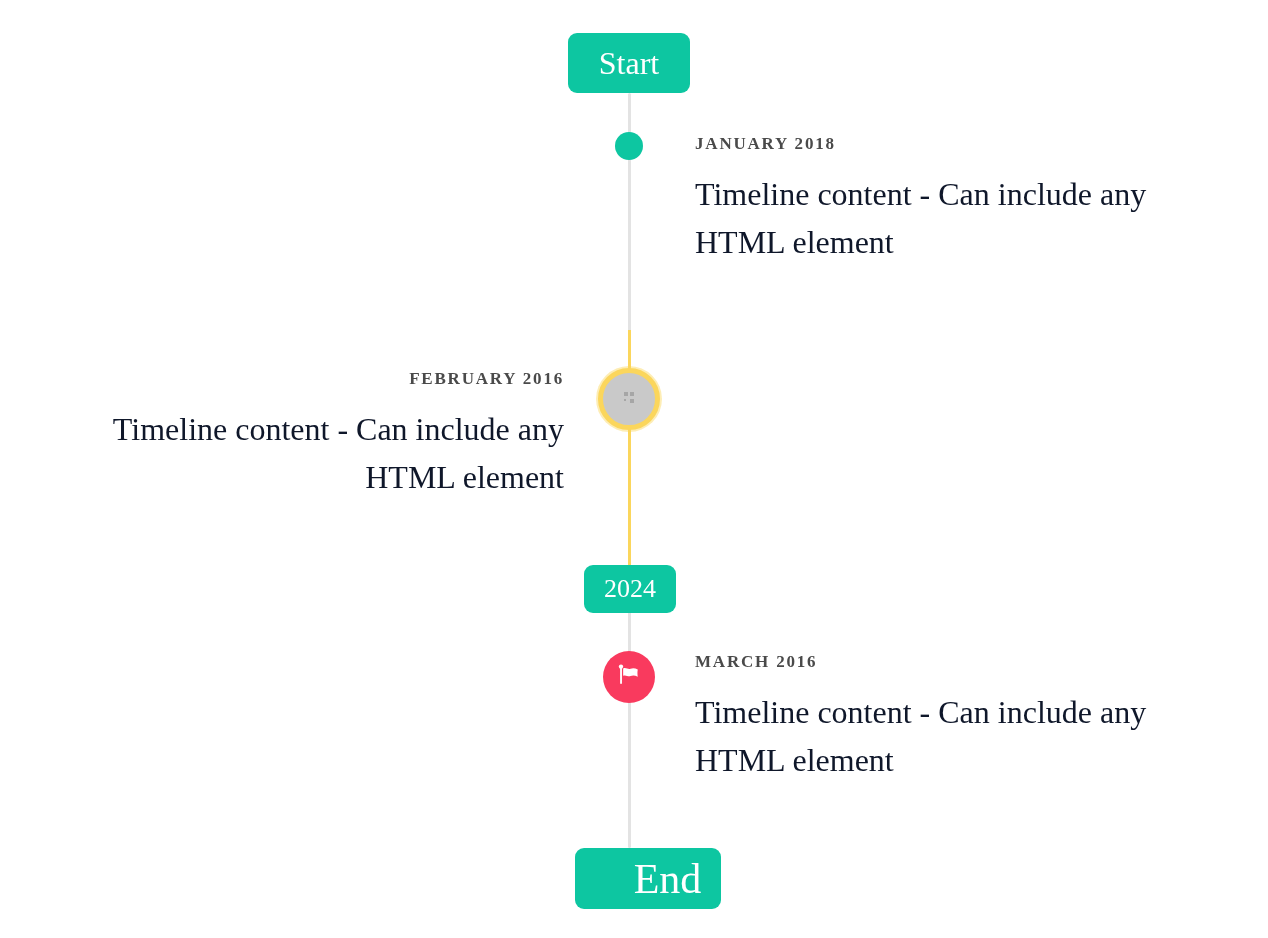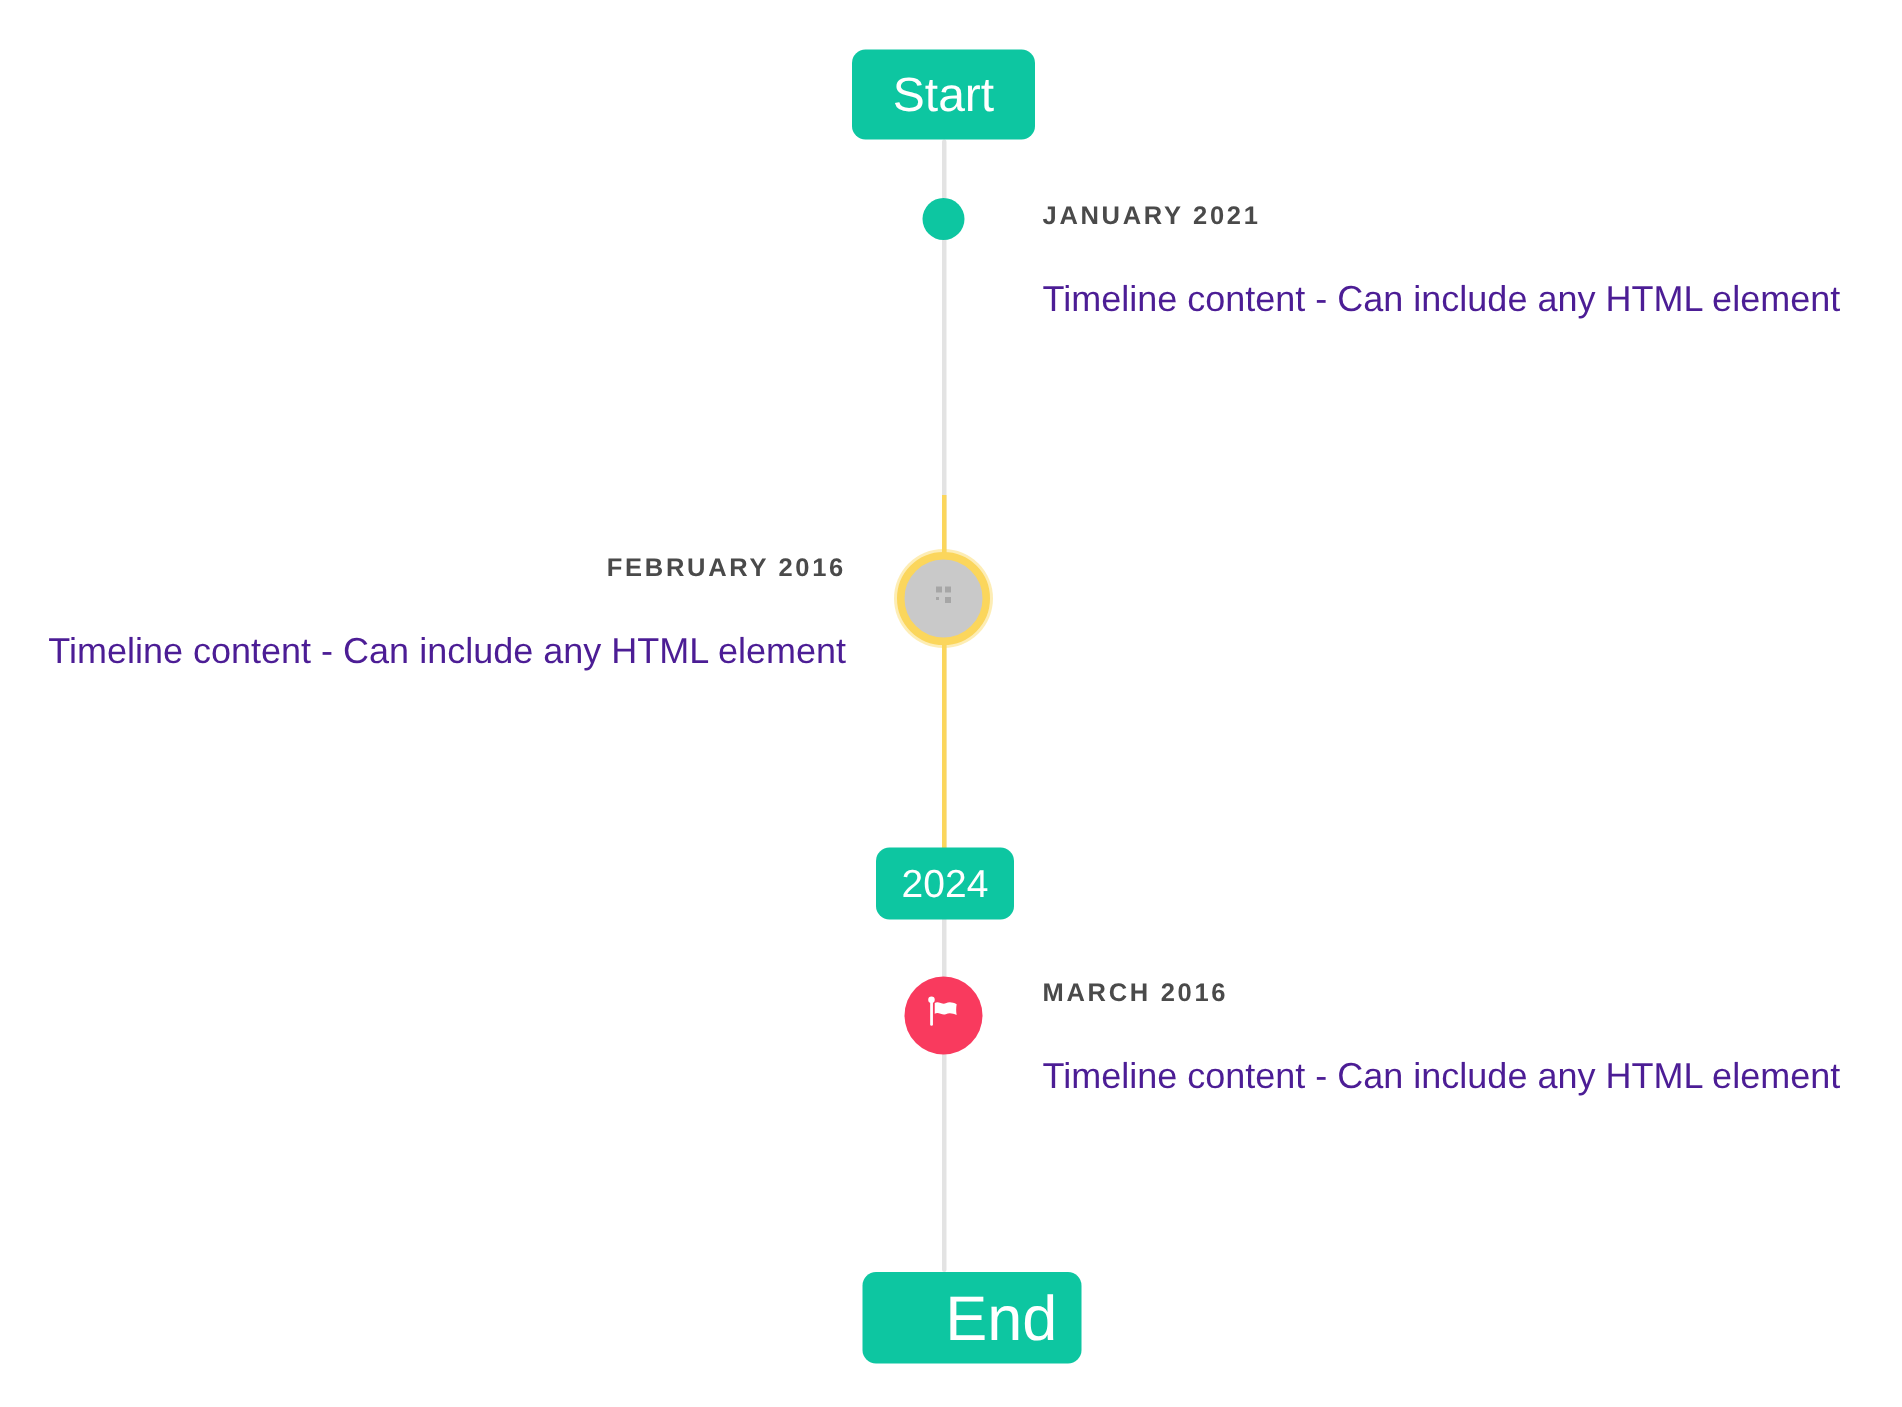--- a/index.html
+++ b/index.html
@@ -8,7 +8,7 @@
     width: 1268px;
     height: 938px;
     background: #ffffff;
-    font-family: Liberation Sans, sans-serif;
+    font-family: Liberation Serif, serif;
     overflow: hidden;
   }
   

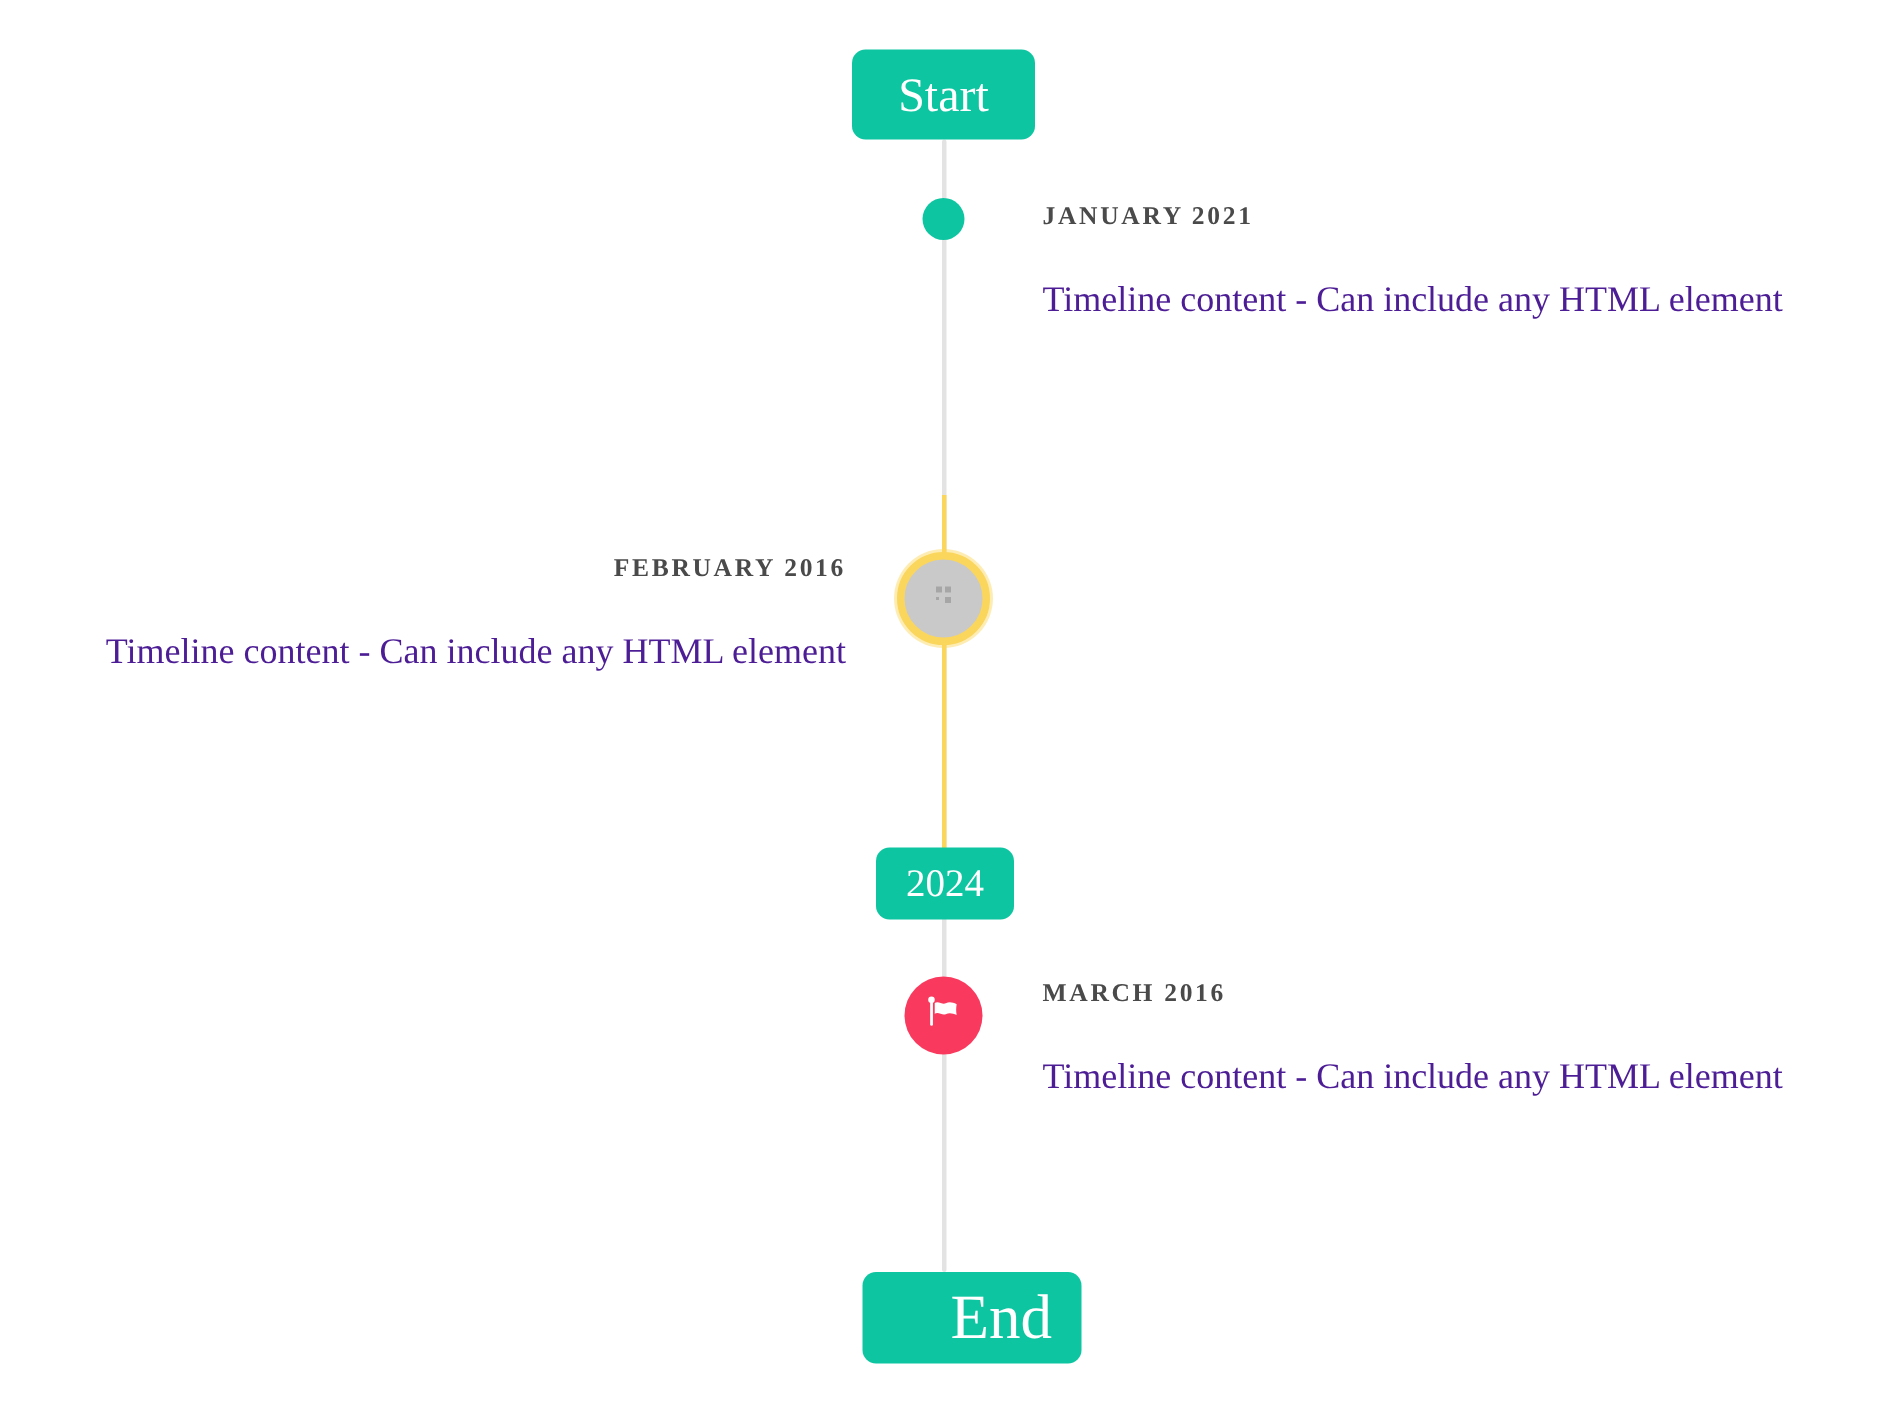--- a/index.html
+++ b/index.html
@@ -106,7 +106,7 @@
   </div>
 
   <div class="marker-dot"></div>
-  <div class="item-title t-jan">JANUARY 2021</div>
+  <div class="item-title t-jan">JANUARY 2018</div>
   <div class="item-content c-jan">Timeline content - Can include any HTML element</div>
 
   <div class="marker-image">

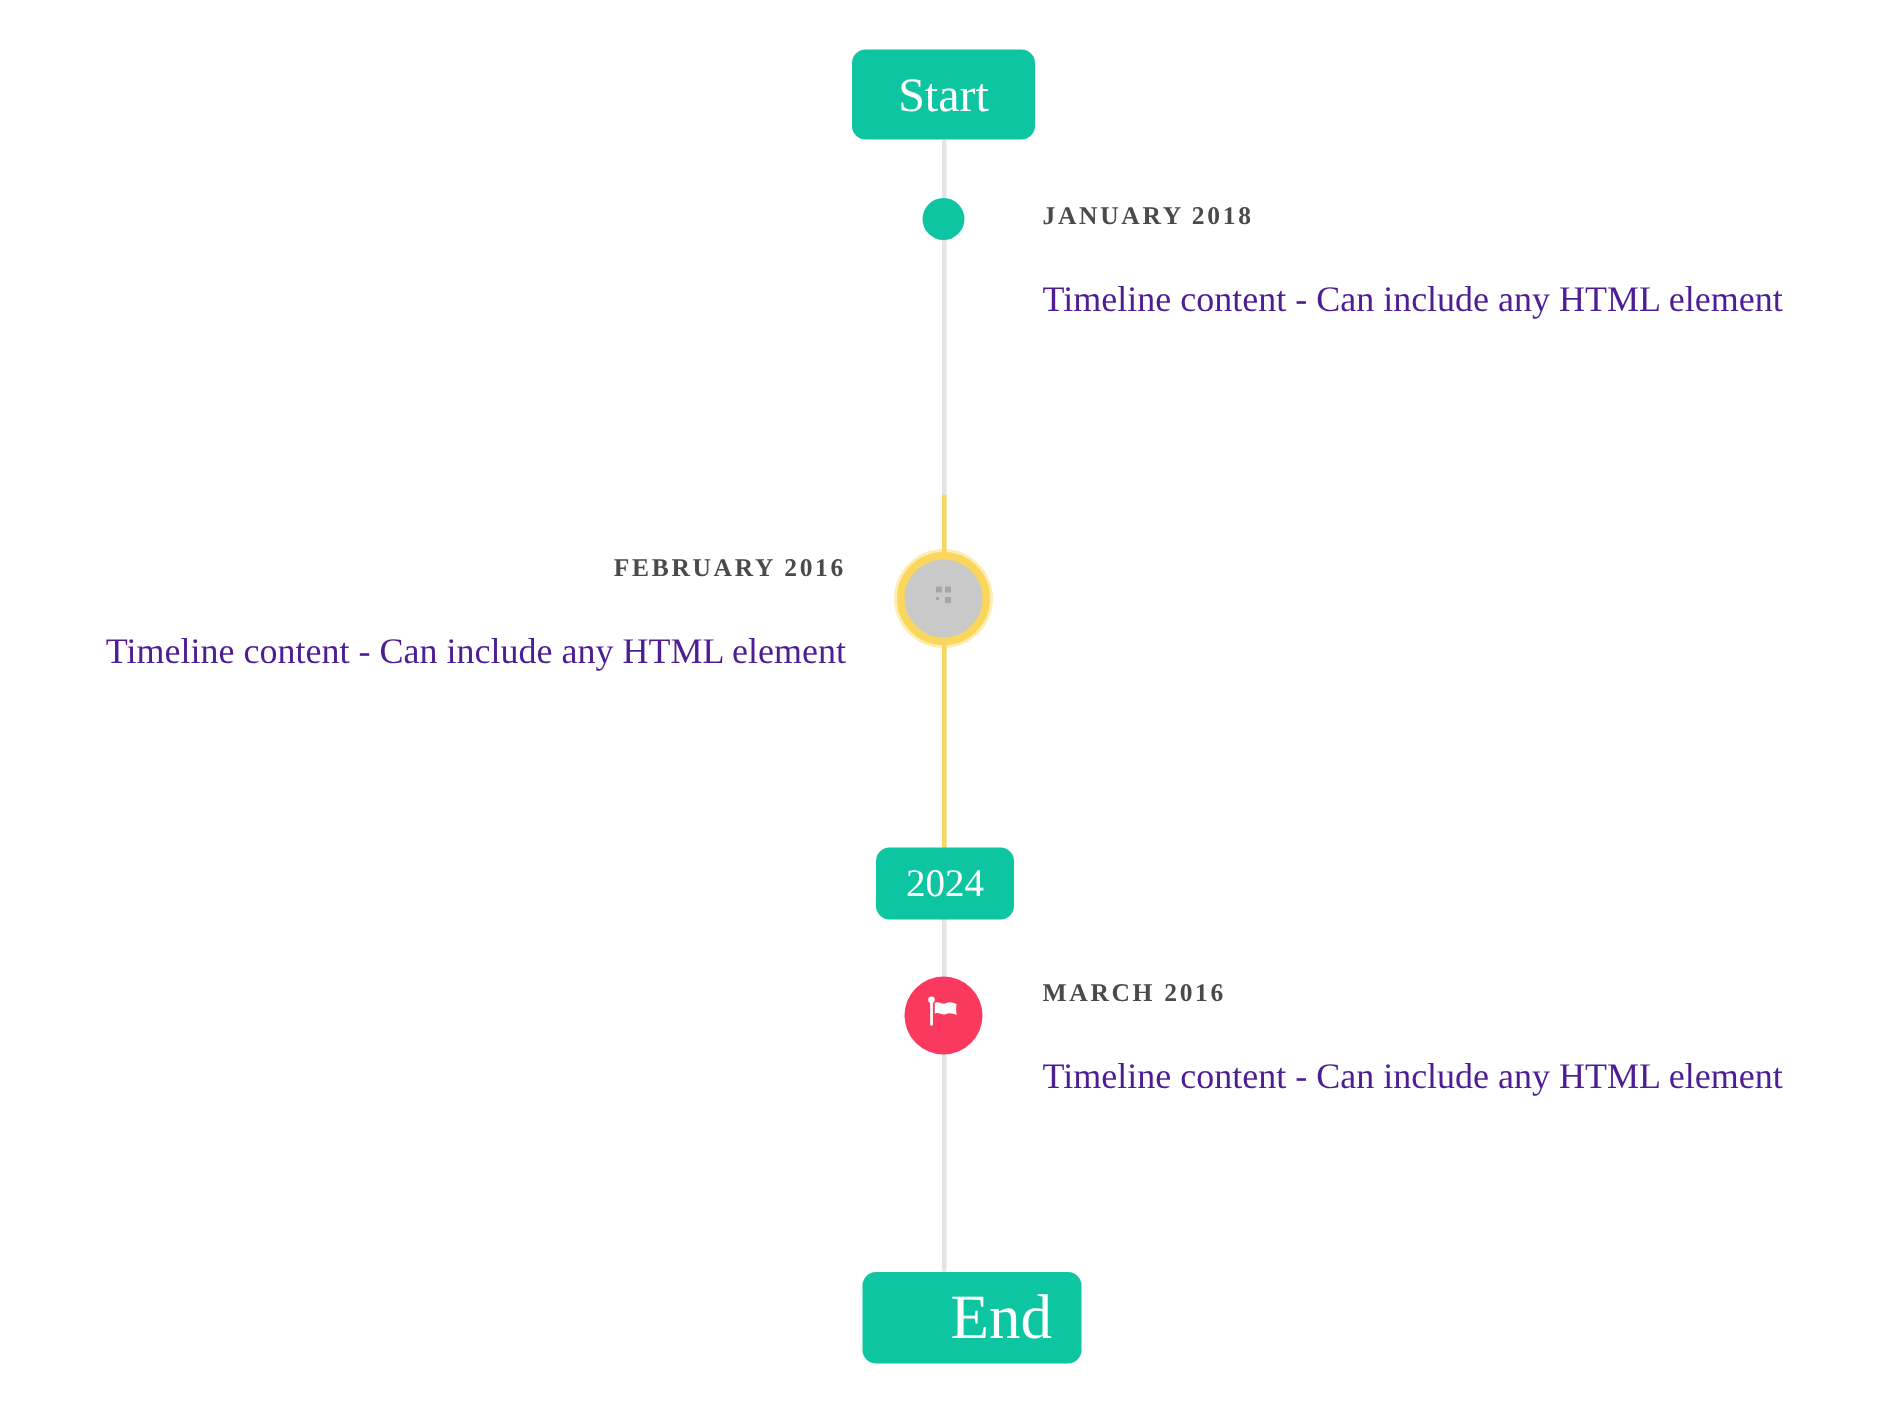--- a/index.html
+++ b/index.html
@@ -81,9 +81,9 @@
   .item-content {
     position: absolute;
     width: 545px;
-    font-size: 24px;
-    line-height: 60px;
-    color: #4c1d95;
+    font-size: 32px;
+    line-height: 48px;
+    color: #0f172a;
     font-weight: 400;
   }
   .t-jan { left: 695px; top: 134px; }

